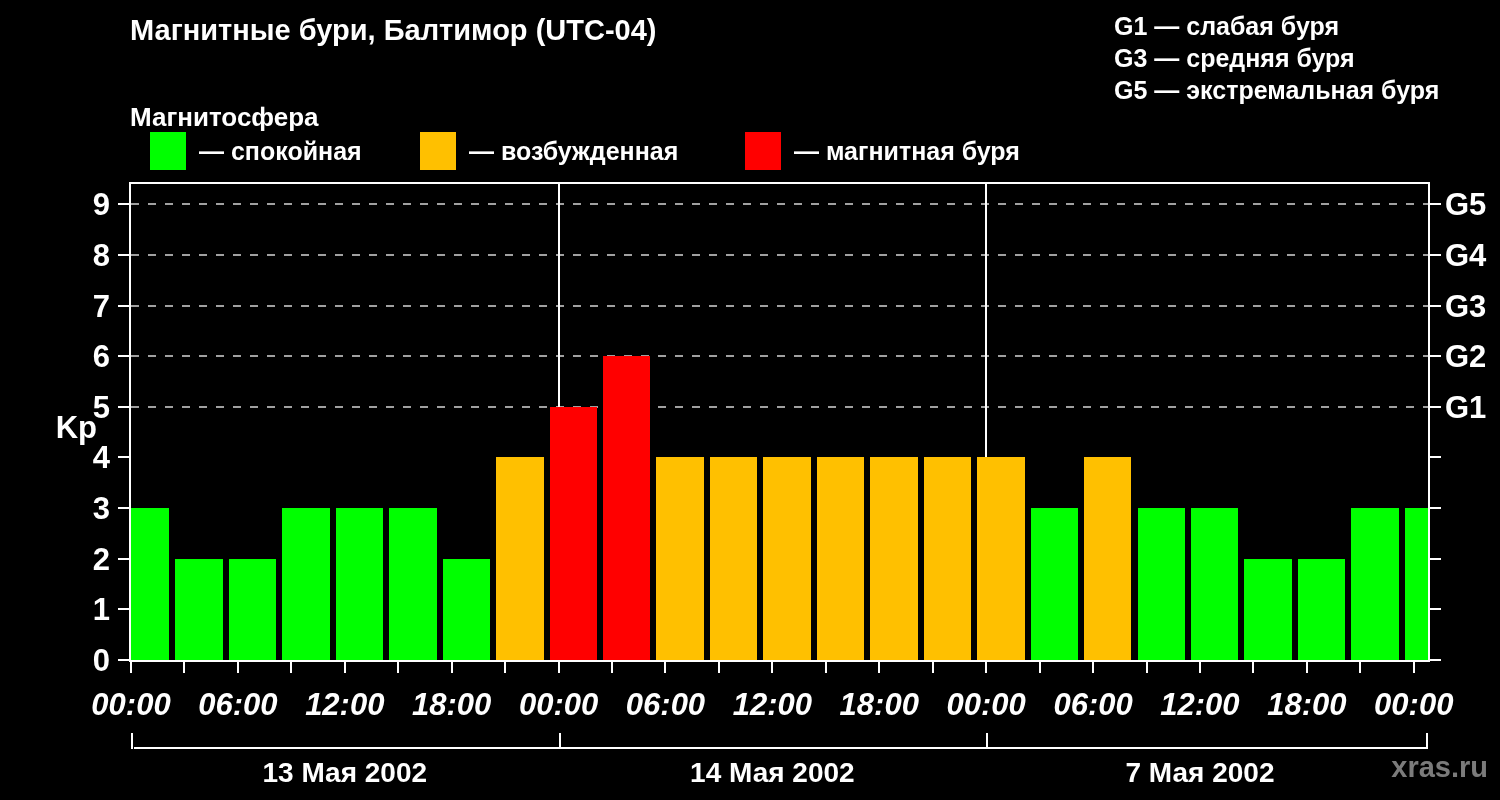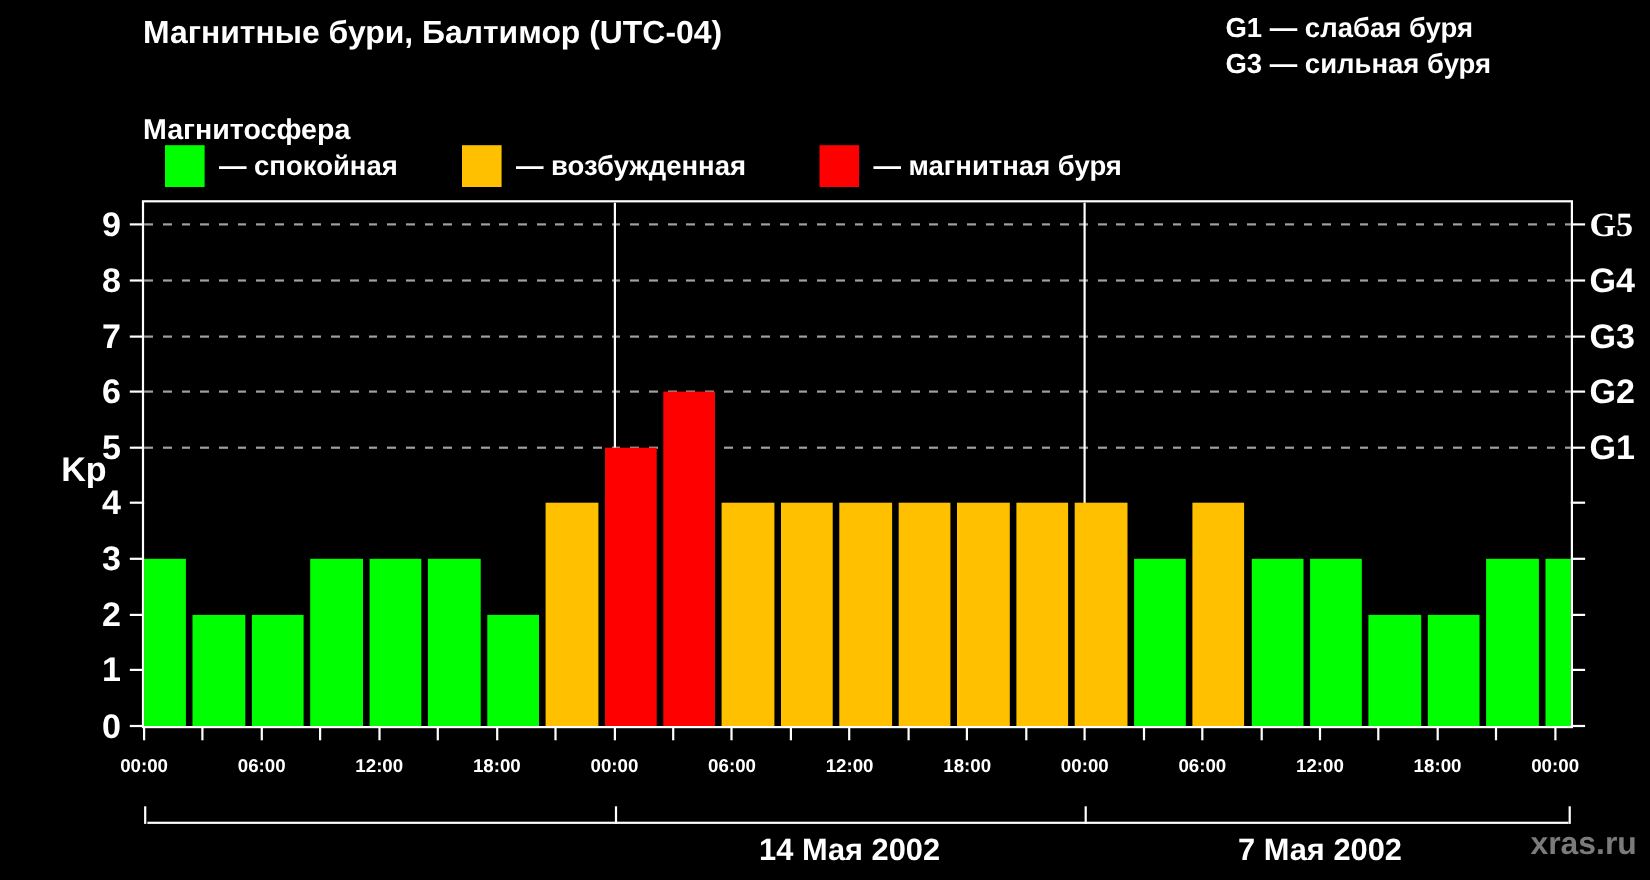--- a/index.html
+++ b/index.html
@@ -44,7 +44,7 @@
 
 <div class="g-legend">
   <div>G1 — слабая буря</div>
-  <div>G3 — сильная буря</div>
+  <div>G3 — средняя буря</div>
 </div>
 
 <div class="subtitle">Магнитосфера</div>

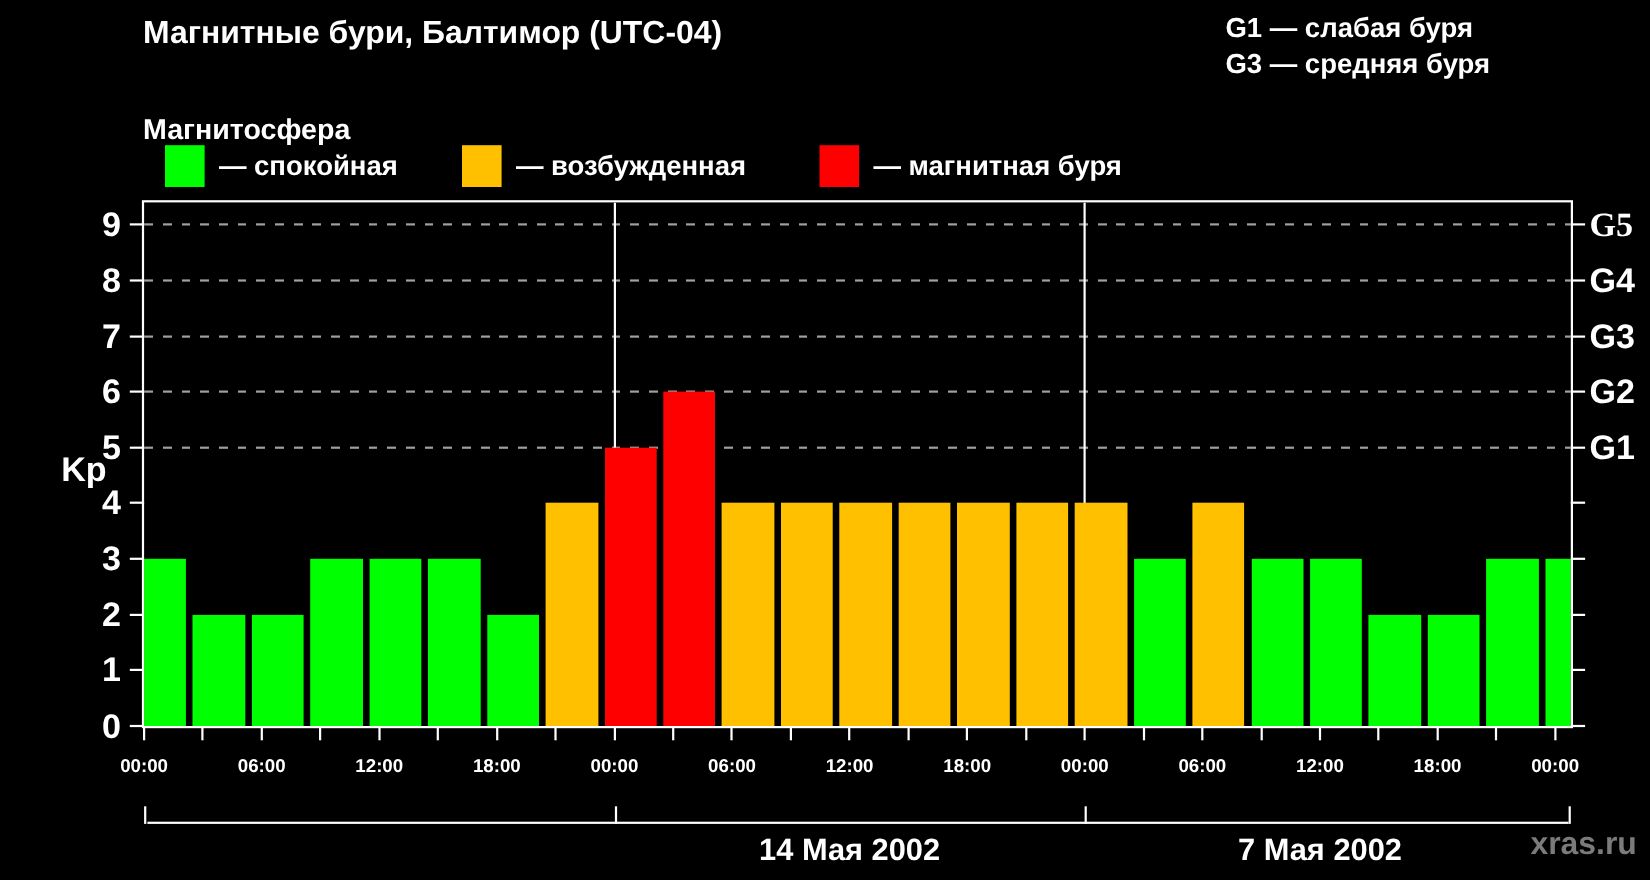--- a/index.html
+++ b/index.html
@@ -45,6 +45,7 @@
 <div class="g-legend">
   <div>G1 — слабая буря</div>
   <div>G3 — средняя буря</div>
+  <div>G5 — экстремальная буря</div>
 </div>
 
 <div class="subtitle">Магнитосфера</div>

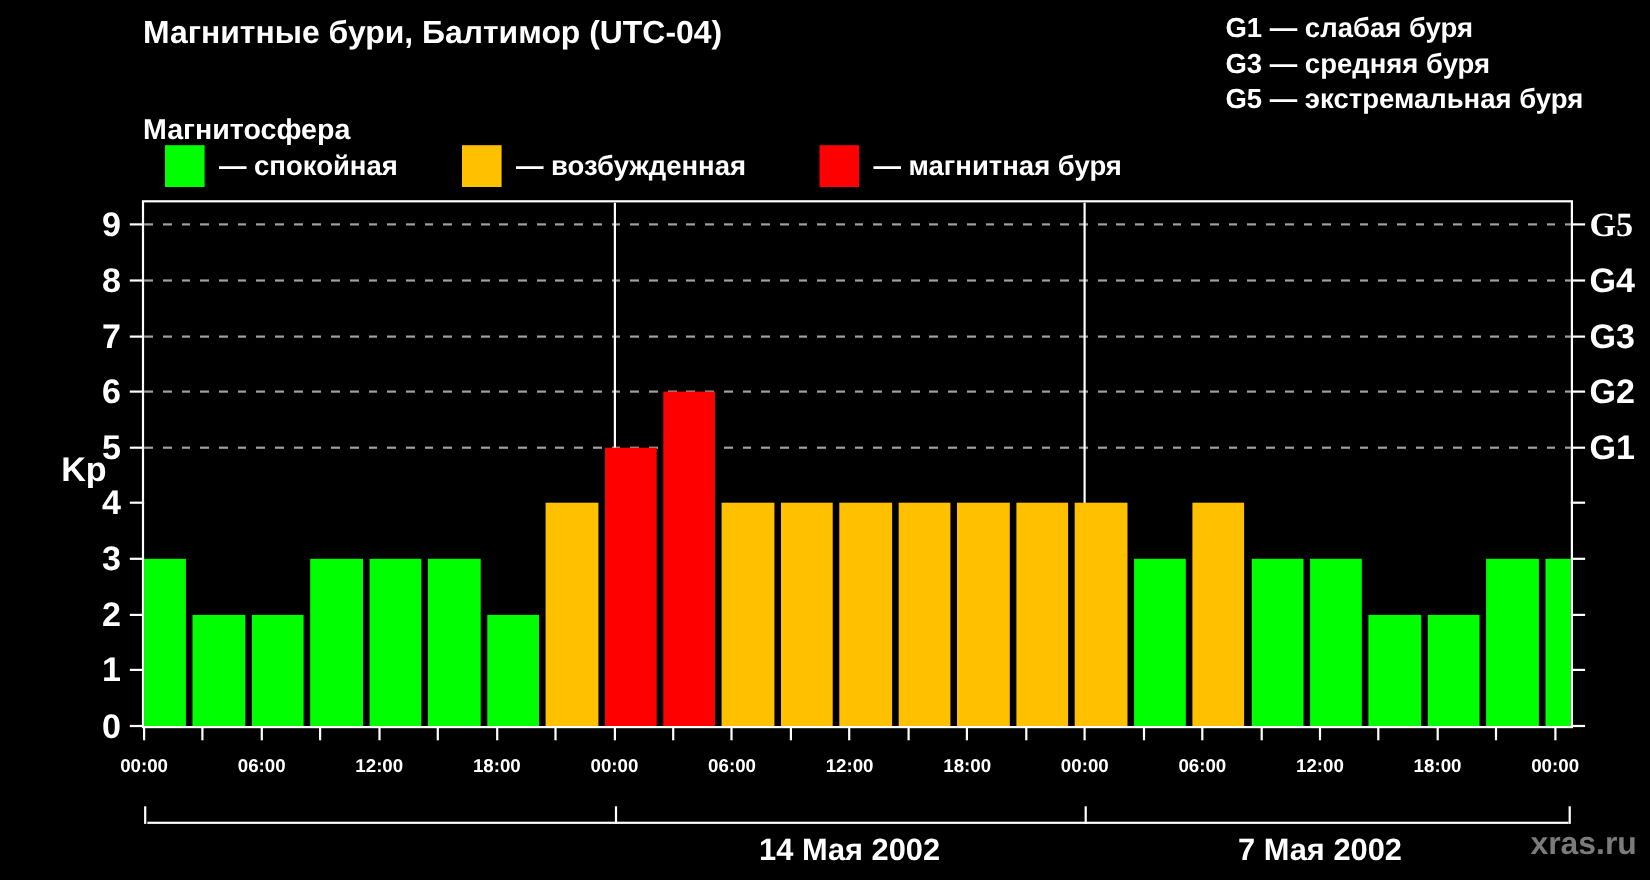--- a/index.html
+++ b/index.html
@@ -137,7 +137,7 @@
       <div class="glab" style="top: 172.17px;">G2</div>
       <div class="glab" style="top: 121.532px;">G3</div>
       <div class="glab" style="top: 70.8936px;">G4</div>
-      <div class="glab" style="top: 20.2553px; font-family: Liberation Serif, serif;">G5</div>
+      <div class="glab" style="top: 20.2553px;">G5</div>
       <div class="xtick" style="left: -1px;"></div>
       <div class="xtick" style="left: 52.4478px;"></div>
       <div class="xtick" style="left: 105.896px;"></div>

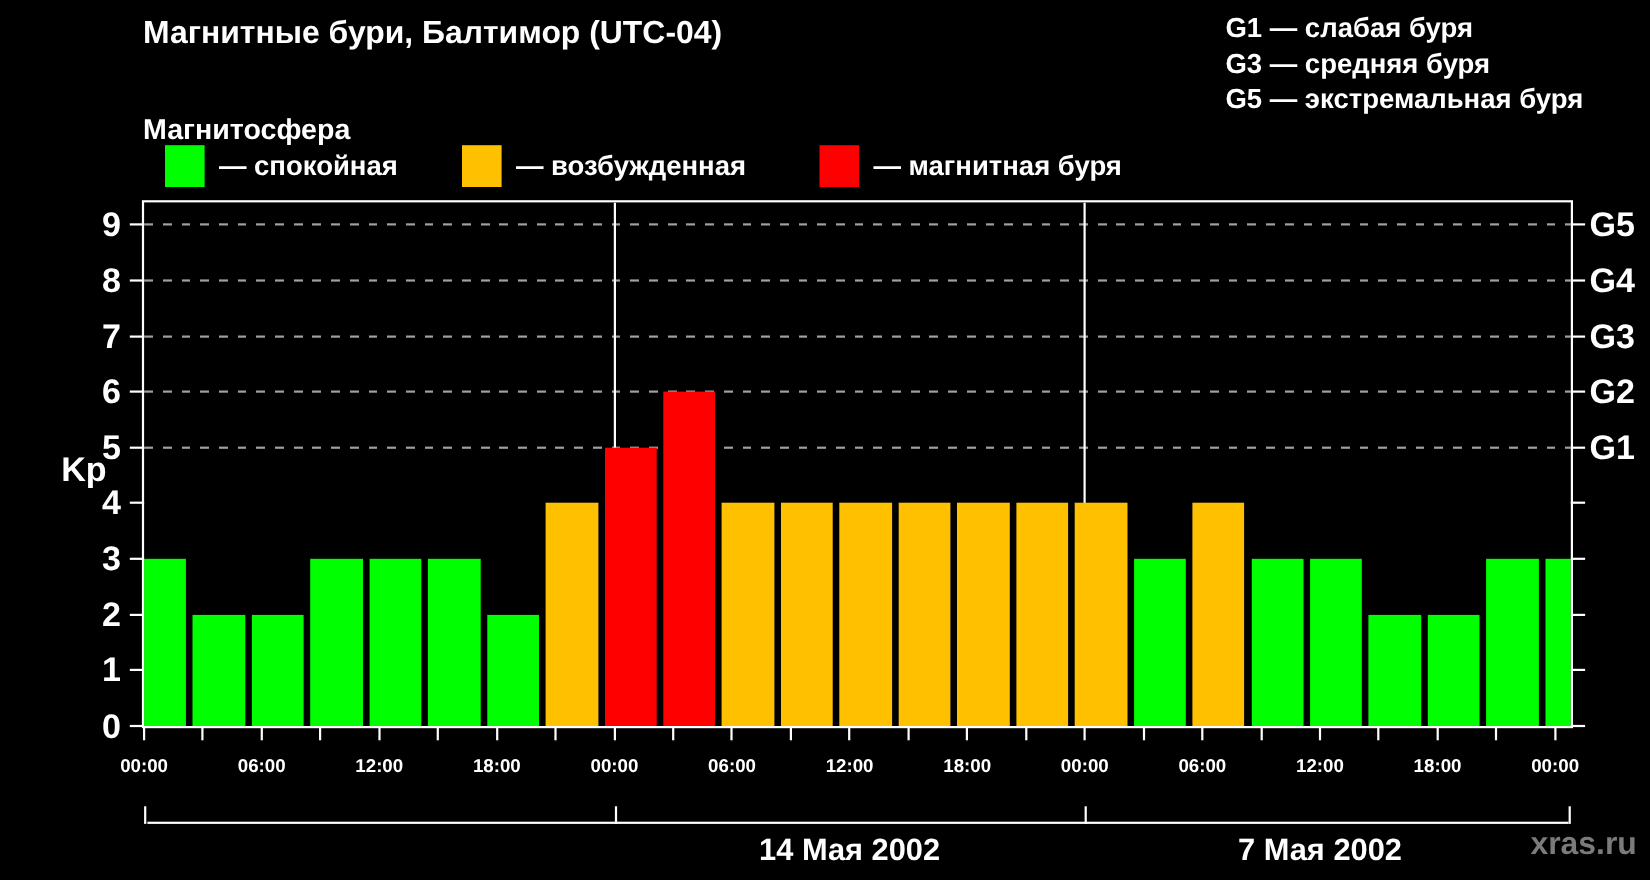--- a/index.html
+++ b/index.html
@@ -29,7 +29,7 @@
   .kp-title{position:absolute;right:calc(100% + 34px);transform:translateY(-50%);
         font-size:31px;line-height:1;}
   .xlab{position:absolute;top:calc(100% + 27px);transform:translateX(-50%);
-        font-size:17px;white-space:nowrap;}
+        font-size:31px;white-space:nowrap;font-style:italic;}
   .bracket{position:absolute;left:3px;width:1292px;top:calc(100% + 87px);
         border-top:2px solid #fff;}
   .bracket-tick{position:absolute;top:-16px;width:2px;height:16px;background:#fff;}

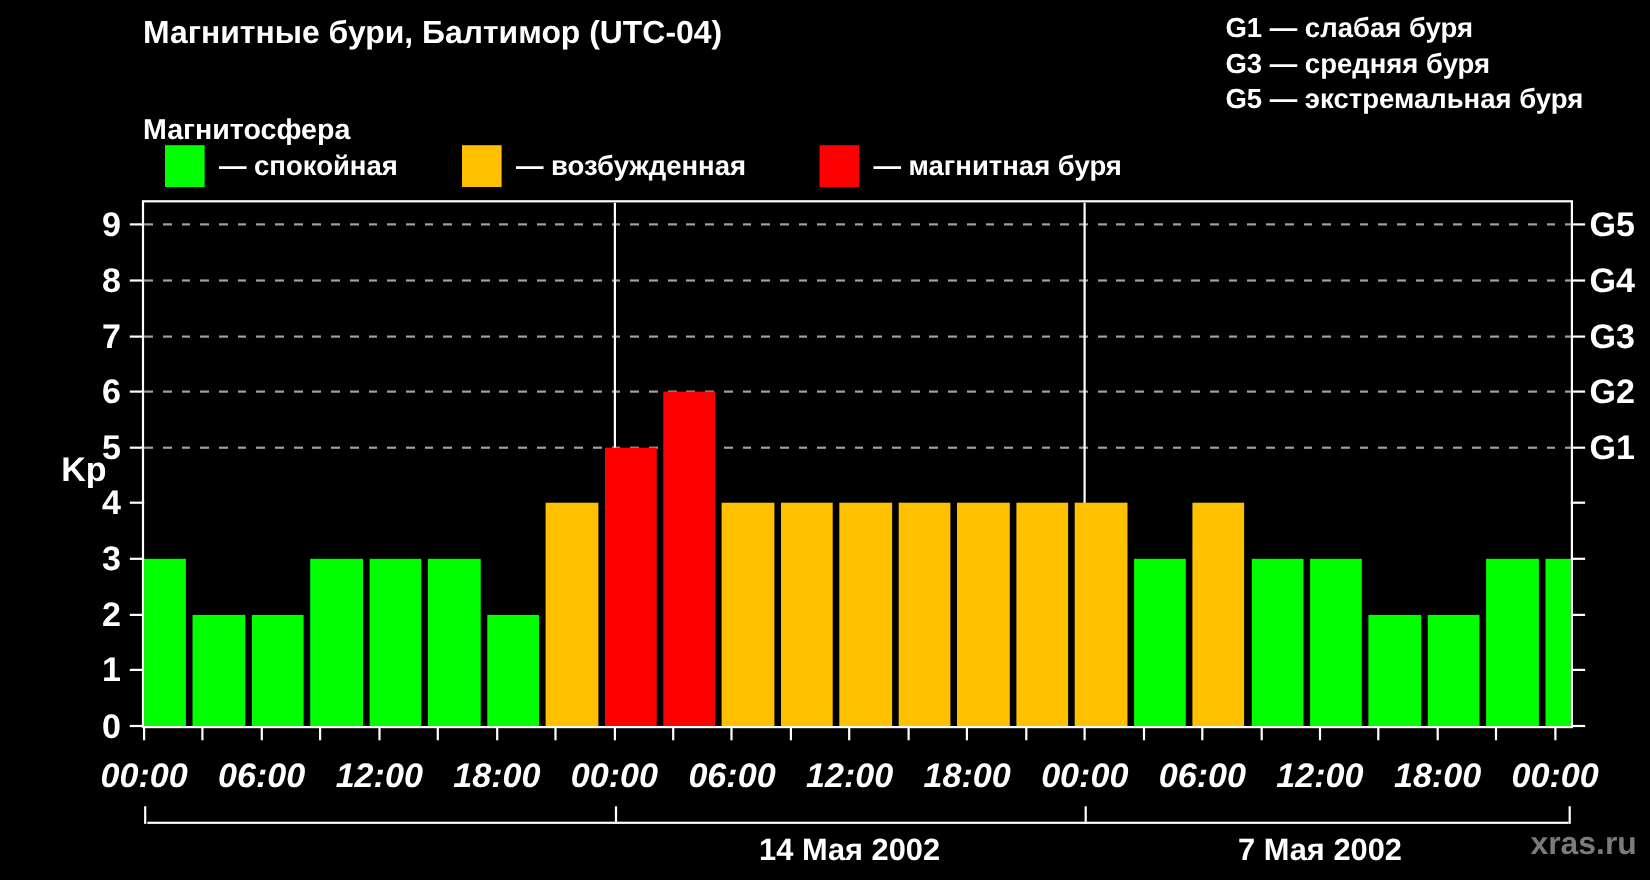--- a/index.html
+++ b/index.html
@@ -184,6 +184,7 @@
       <div class="bracket-tick" style="left: 1292px;"></div>
     </div>
   <div id="date-layer"></div>
+<div class="datelab" style="left: 213.791px;">13 Мая 2002</div>
     <div class="datelab" style="left: 641.374px;">14 Мая 2002</div>
     <div class="datelab" style="left: 1068.96px;">7 Мая 2002</div>
   </div>

